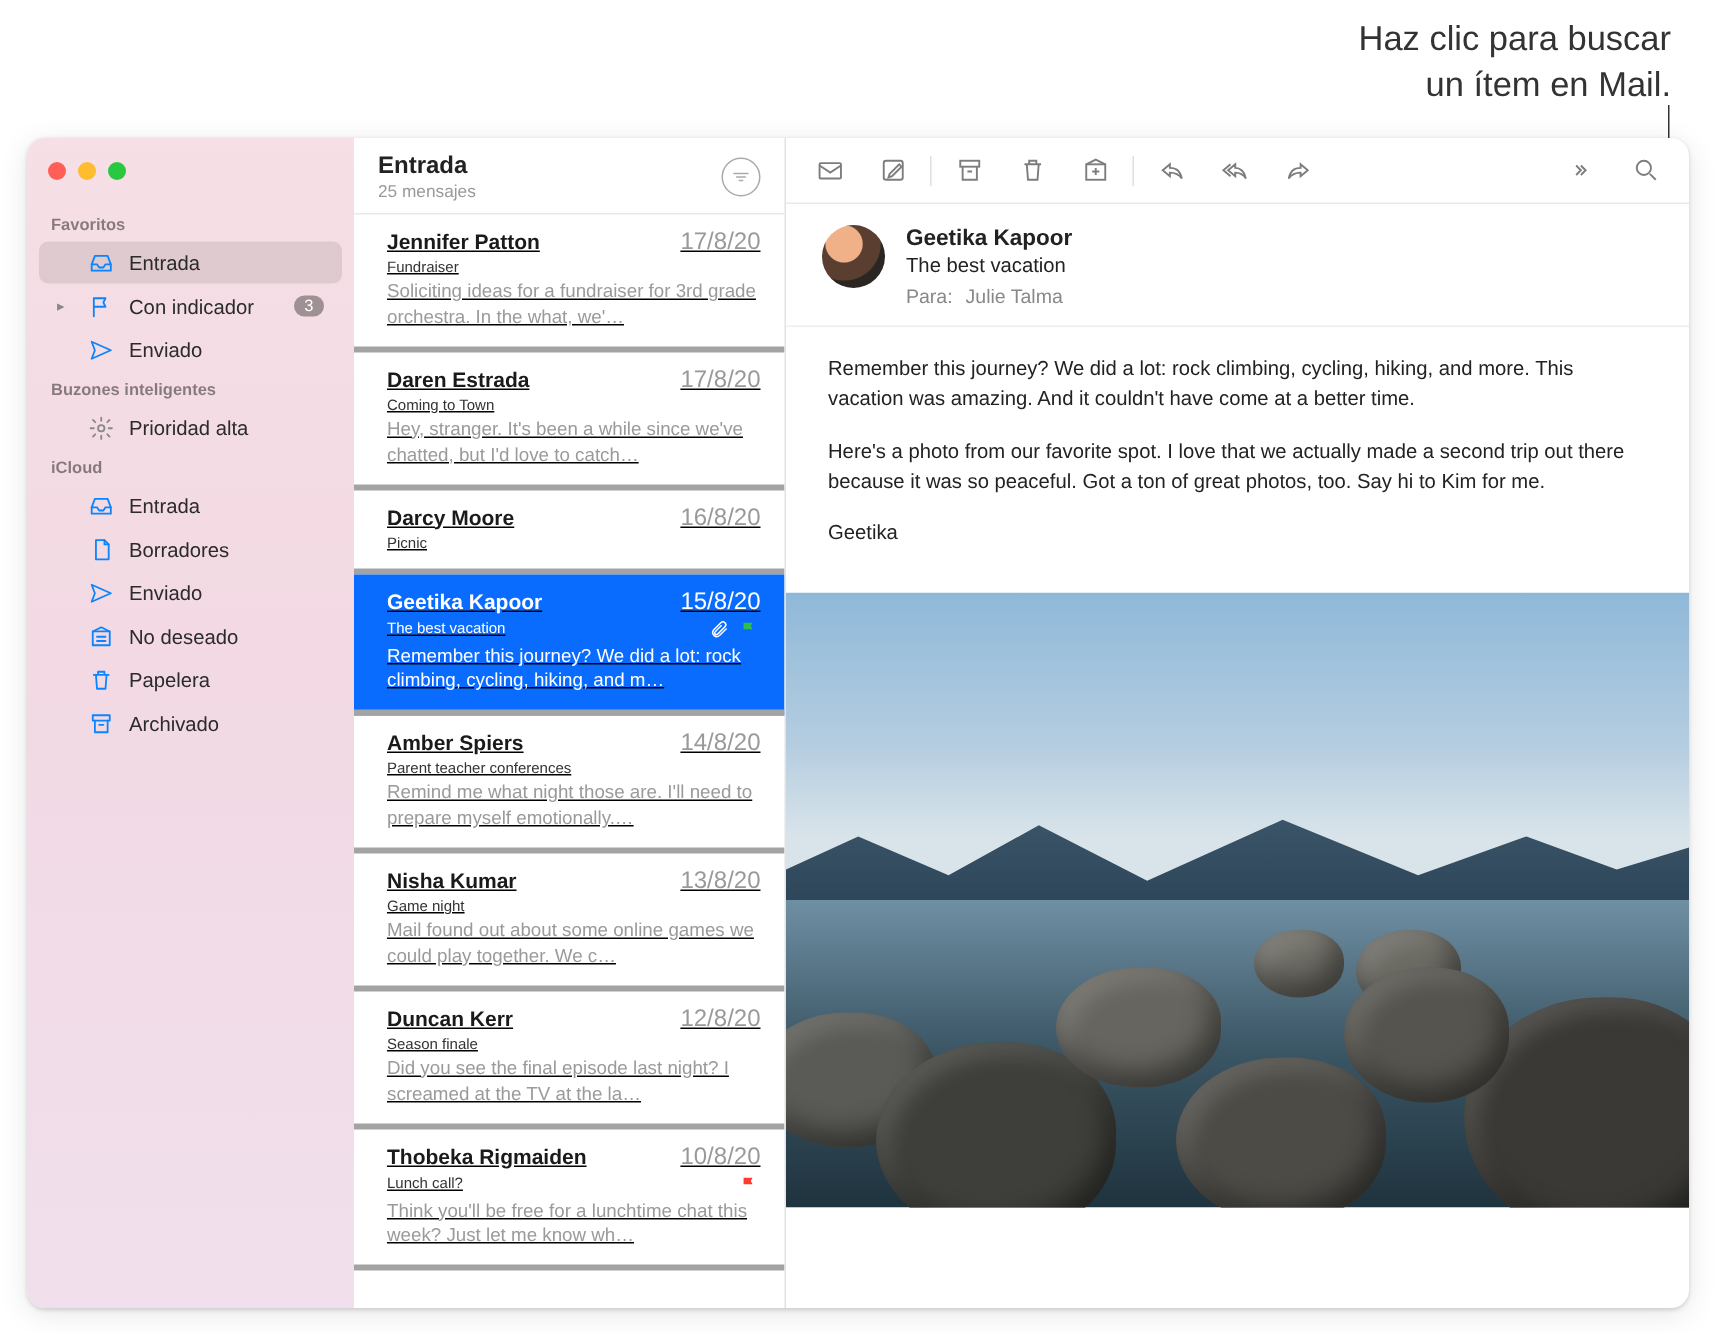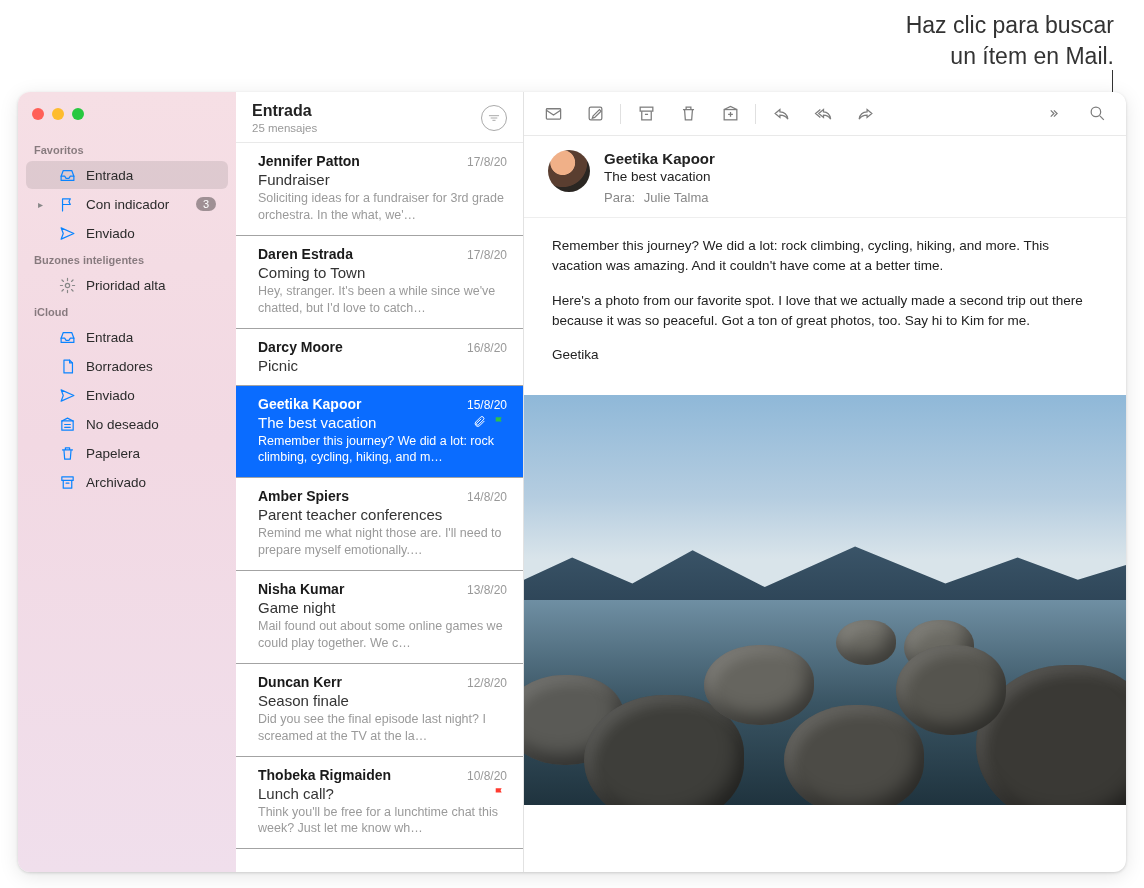--- a/index.html
+++ b/index.html
@@ -121,7 +121,8 @@
   .messages { flex:1; overflow:hidden; }
   .msg {
     padding: 10px 16px 11px 22px;
-    border-bottom: 1px solid #a3a3a3;
+    border-bottom: 4px solid #a3a3a3;
+    text-decoration: underline;
   }
   .msg .row1 {
     display:flex;align-items:baseline;

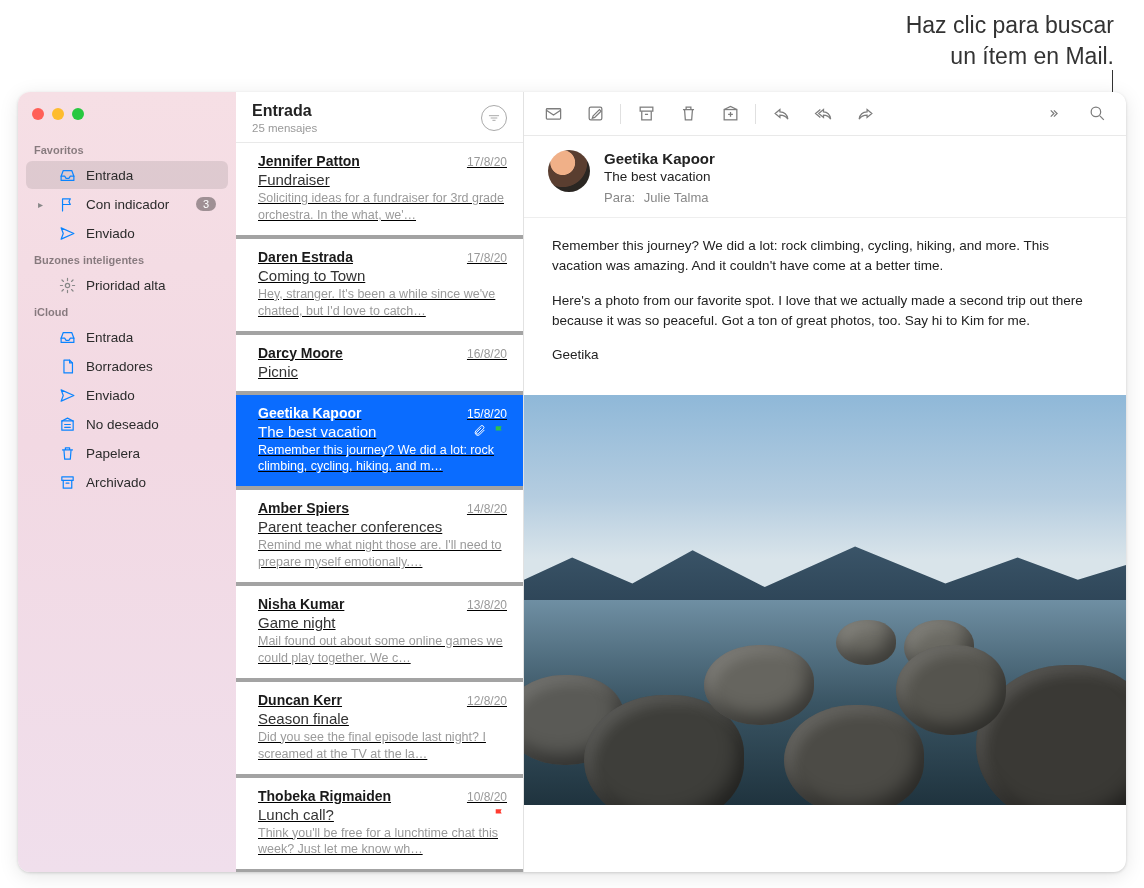--- a/index.html
+++ b/index.html
@@ -128,7 +128,7 @@
     display:flex;align-items:baseline;
   }
   .msg .sender { font-weight:700; font-size:14px; color:#1a1a1a; flex:1; }
-  .msg .date { font-size:12px; color:#999; }
+  .msg .date { font-size:16px; color:#999; }
   .msg .subject { font-size:15px; color:#333; margin-top:2px; display:flex;align-items:center;gap:6px;}
   .msg .subject .subj-text{flex:1}
   .msg .preview { font-size:12.5px; color:#9a9a9a; line-height:1.35; margin-top:2px;

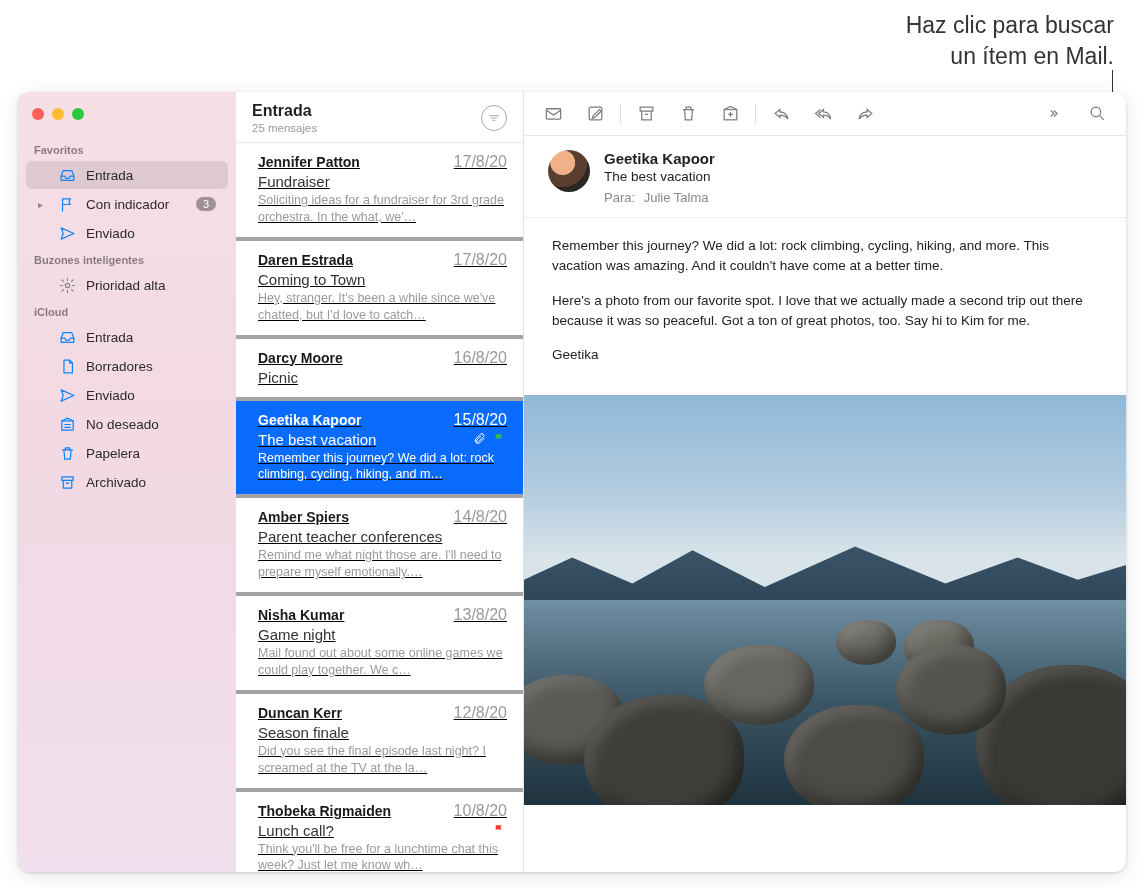--- a/index.html
+++ b/index.html
@@ -129,7 +129,7 @@
   }
   .msg .sender { font-weight:700; font-size:14px; color:#1a1a1a; flex:1; }
   .msg .date { font-size:16px; color:#999; }
-  .msg .subject { font-size:15px; color:#333; margin-top:2px; display:flex;align-items:center;gap:6px;}
+  .msg .subject { font-size:10px; color:#333; margin-top:2px; display:flex;align-items:center;gap:6px;}
   .msg .subject .subj-text{flex:1}
   .msg .preview { font-size:12.5px; color:#9a9a9a; line-height:1.35; margin-top:2px;
      display:-webkit-box;-webkit-line-clamp:2;-webkit-box-orient:vertical;overflow:hidden;}

